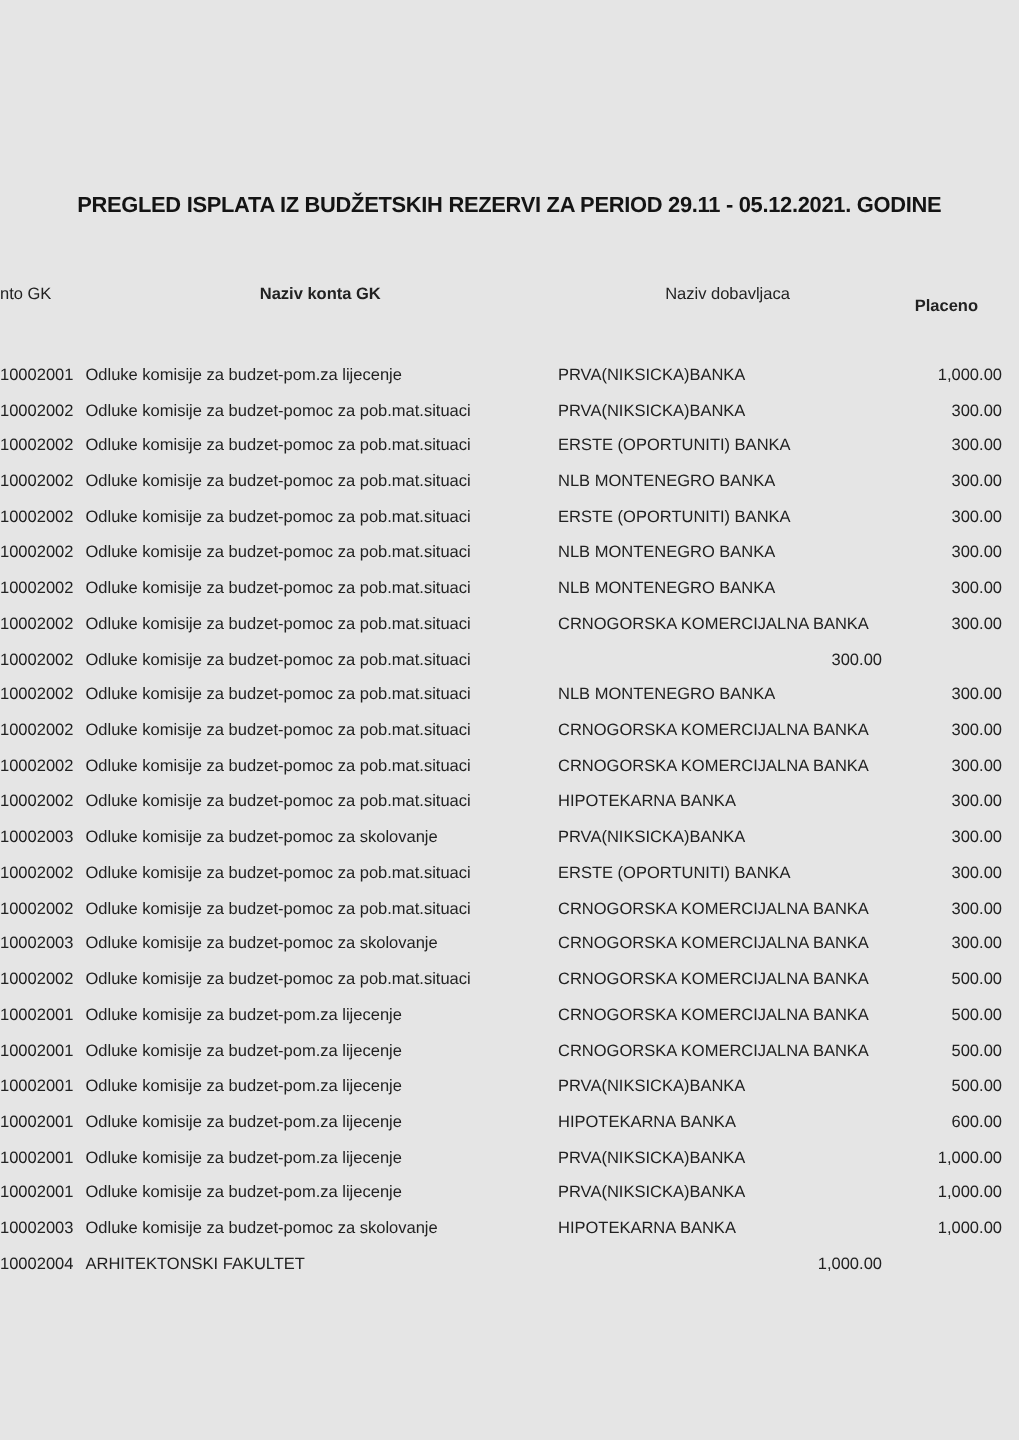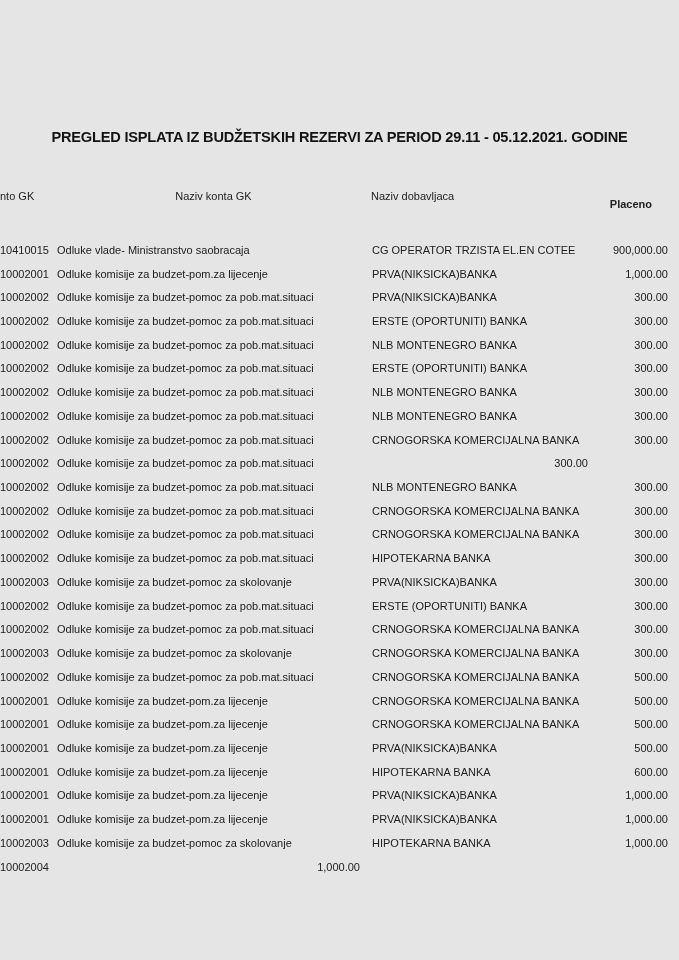--- a/index.html
+++ b/index.html
@@ -45,7 +45,7 @@
     color: #222222;
   }
   .header-row .h-konto   { text-align: left;  white-space: pre; }
-  .header-row .h-naziv   { text-align: center; white-space: pre; }
+  .header-row .h-naziv   { text-align: center; white-space: pre; font-weight: bold; }
   .header-row .h-dobav   { text-align: left; white-space: pre; }
   .header-row .h-placeno {
     text-align: right;

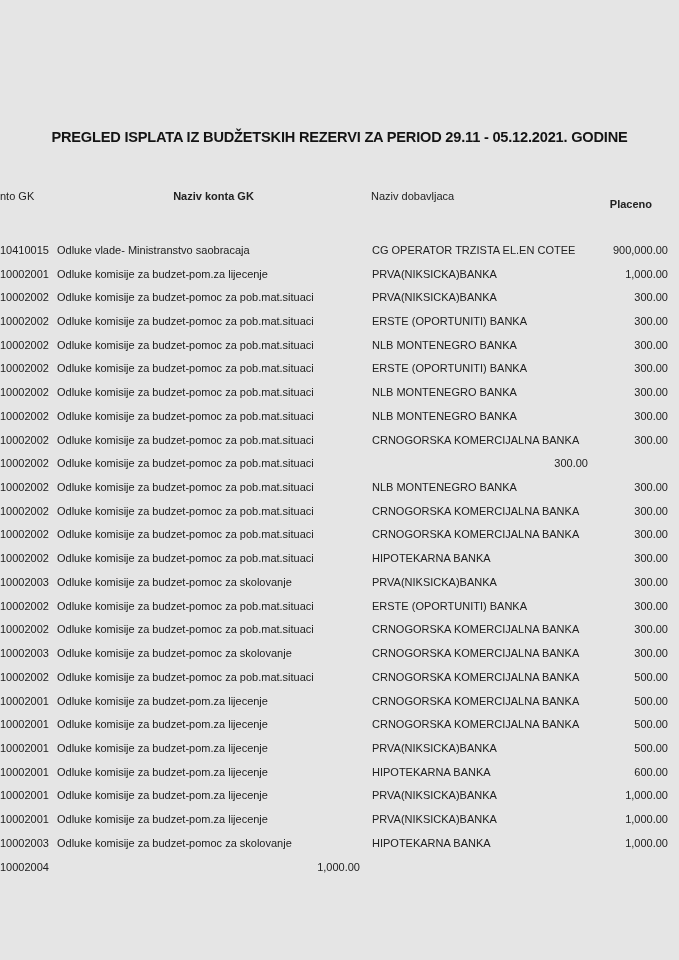--- a/index.html
+++ b/index.html
@@ -46,7 +46,7 @@
   }
   .header-row .h-konto   { text-align: left;  white-space: pre; }
   .header-row .h-naziv   { text-align: center; white-space: pre; font-weight: bold; }
-  .header-row .h-dobav   { text-align: left; white-space: pre; }
+  .header-row .h-dobav   { text-align: center; white-space: pre; }
   .header-row .h-placeno {
     text-align: right;
     padding-right: 27px;

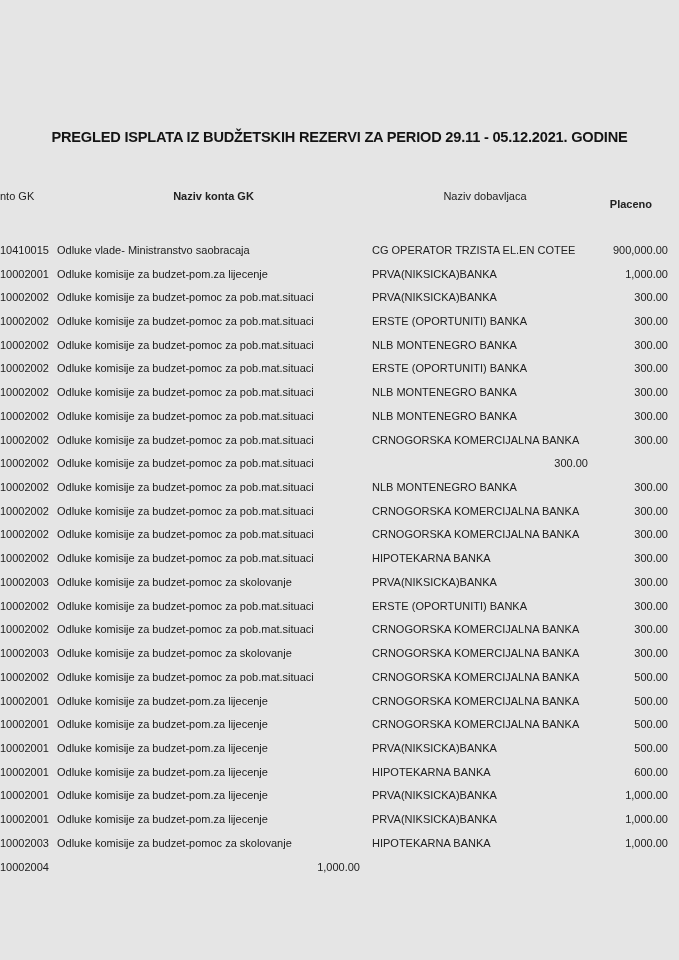--- a/index.html
+++ b/index.html
@@ -87,12 +87,6 @@
 
   <div class="rows">
       <div class="grid-row t-row">
-        <div class="c-konto">10410015</div>
-        <div class="c-naziv">Odluke vlade- Ministranstvo saobracaja</div>
-        <div class="c-dobav">CG OPERATOR TRZISTA EL.EN COTEE</div>
-        <div class="c-placeno">900,000.00</div>
-      </div>
-      <div class="grid-row t-row">
         <div class="c-konto">10002001</div>
         <div class="c-naziv">Odluke komisije za budzet-pom.za lijecenje</div>
         <div class="c-dobav">PRVA(NIKSICKA)BANKA</div>

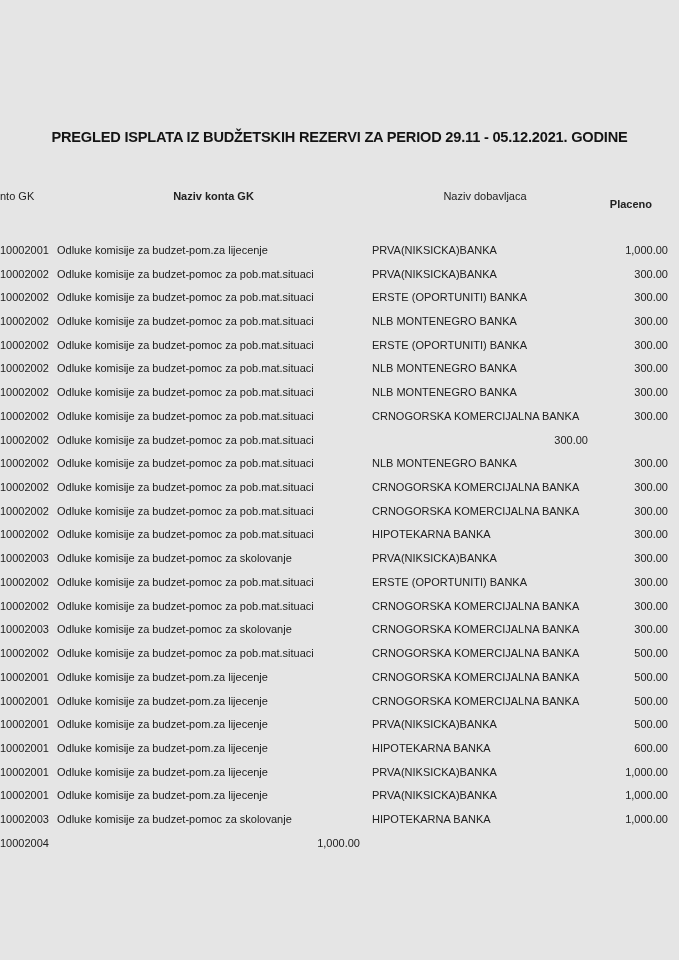--- a/index.html
+++ b/index.html
@@ -237,6 +237,7 @@
       </div>
       <div class="grid-row t-row">
         <div class="c-konto">10002004</div>
+        <div class="c-dobav">ARHITEKTONSKI FAKULTET</div>
         <div class="c-placeno">1,000.00</div>
       </div>
     </div>

